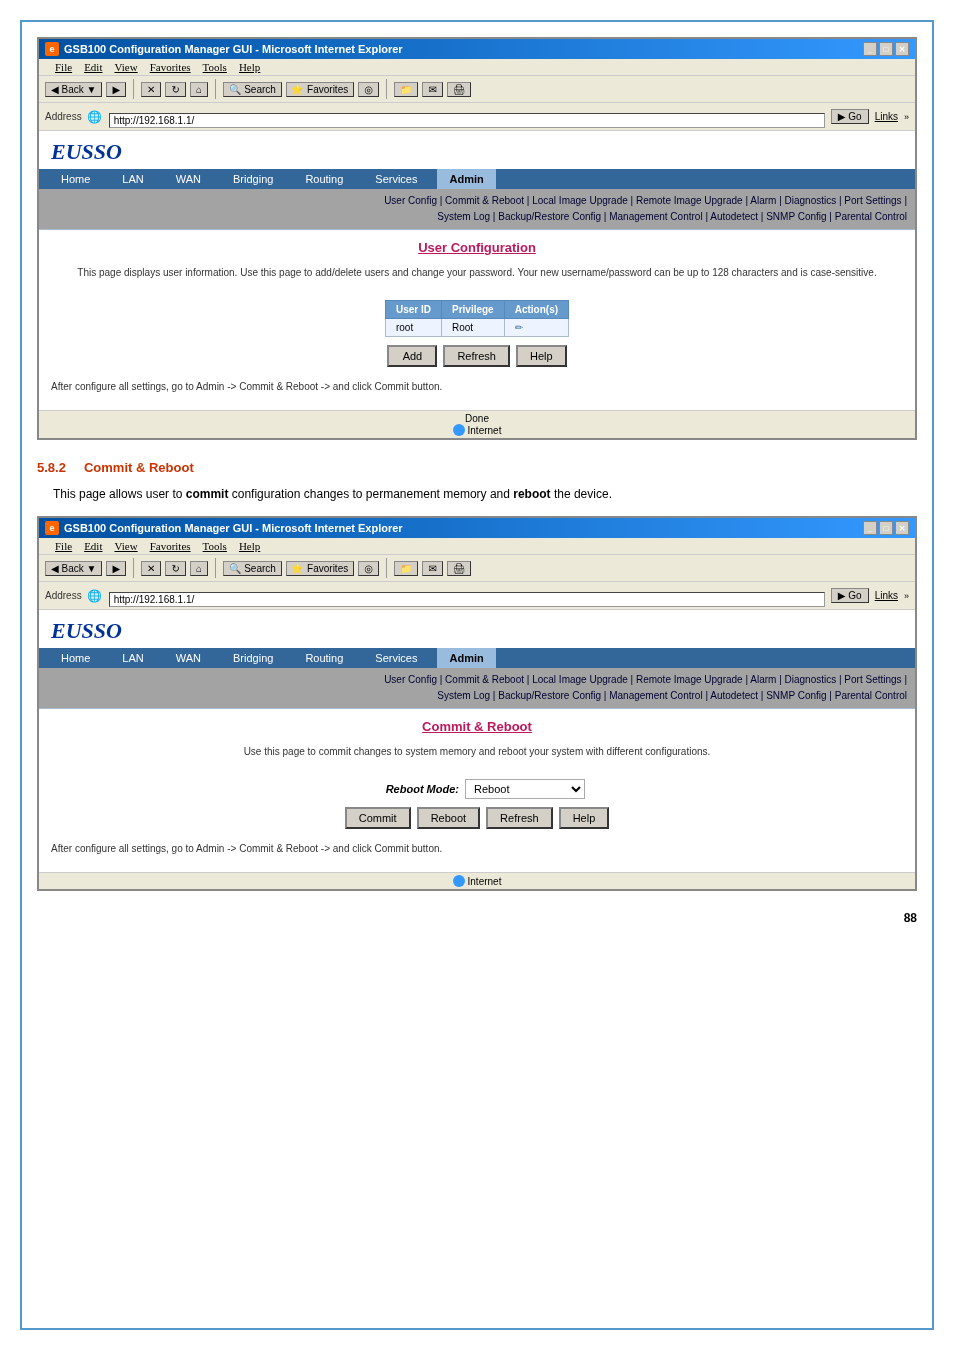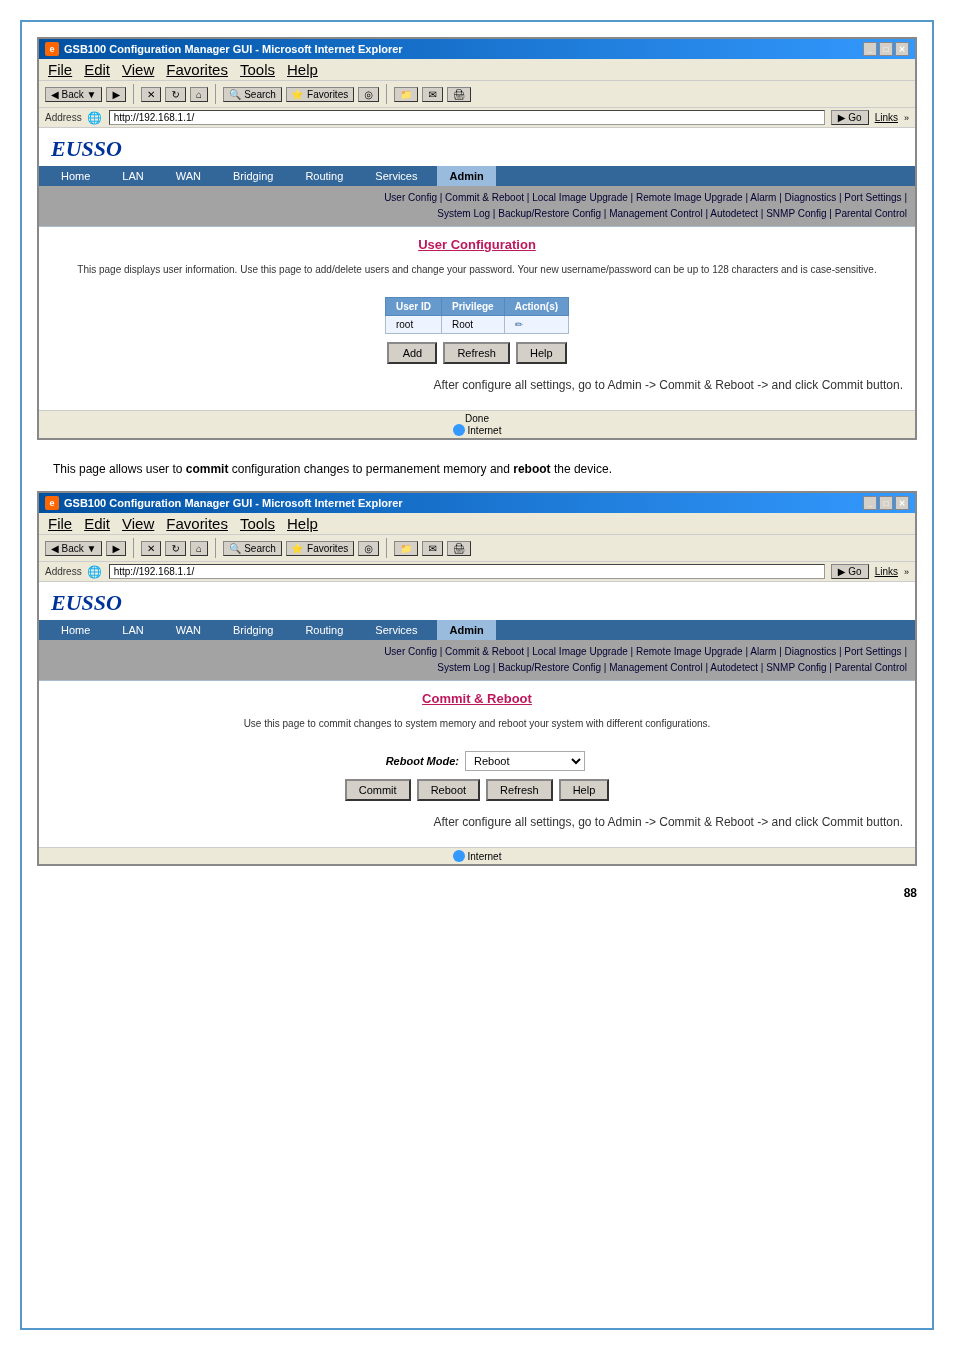--- a/index.html
+++ b/index.html
@@ -65,11 +65,12 @@
     }
     .browser-menubar {
       background: #ece9d8;
-      padding: 2px 9px;
-      font-size: 15px;
+      padding: 2px 16px;
+      font-size: 11px;
       display: flex;
       gap: 12px;
       border-bottom: 1px solid #ccc;
+      font-family: Liberation Serif, serif;
     }
     .browser-menubar span {
       cursor: pointer;

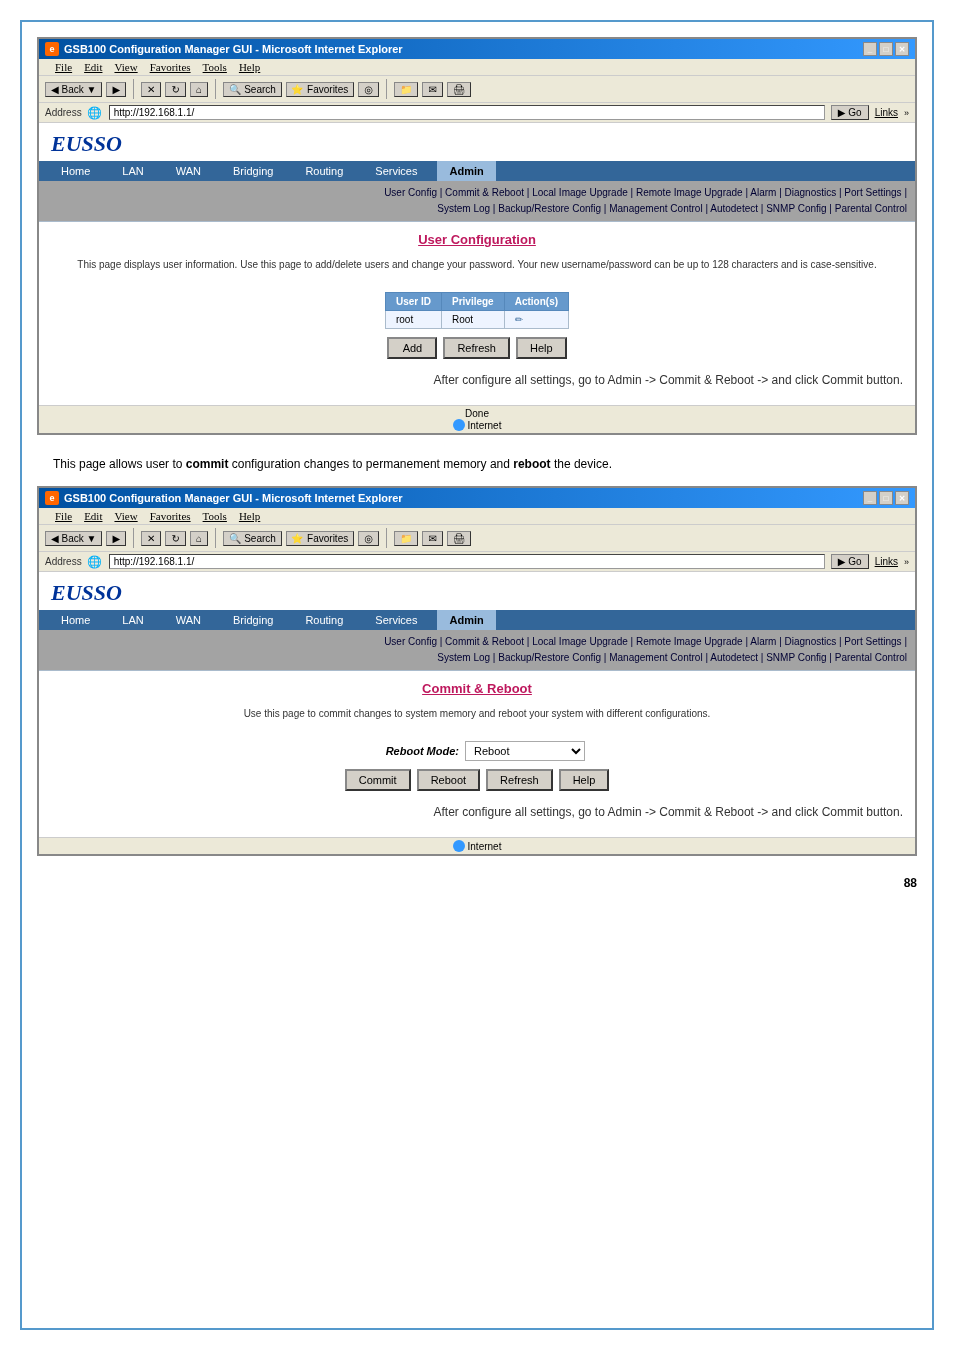--- a/index.html
+++ b/index.html
@@ -109,6 +109,7 @@
       border: 1px inset #999;
       padding: 1px 4px;
       font-size: 10px;
+      margin-top: 8px;
     }
     .go-btn {
       background: #d4d0c8;

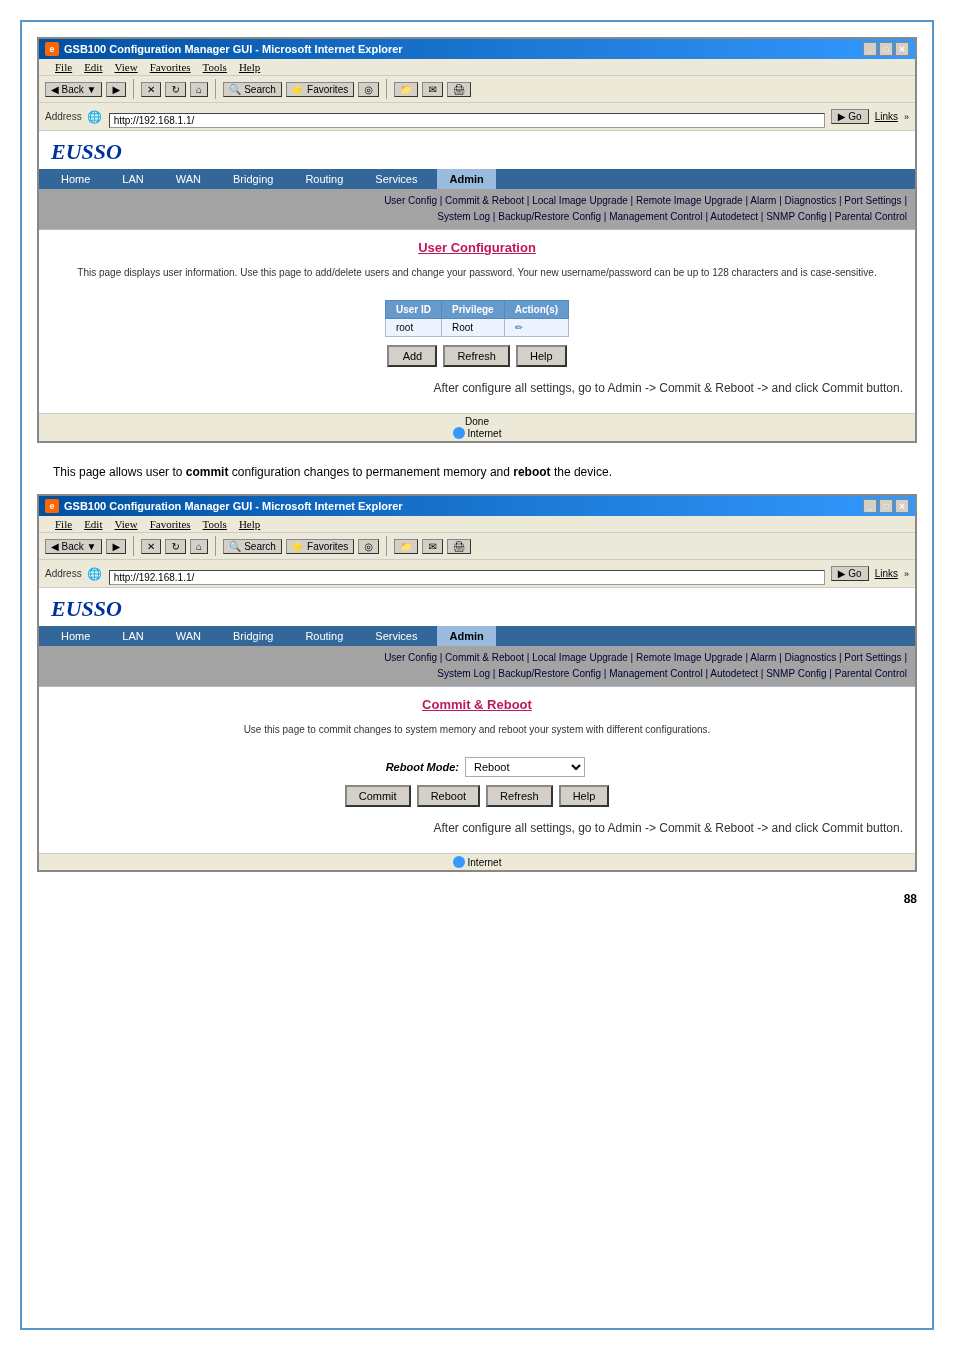--- a/index.html
+++ b/index.html
@@ -230,9 +230,9 @@
     }
 
     .footer-note {
-      font-size: 12px;
+      font-size: 10px;
       color: #333;
-      text-align: right;
+      text-align: left;
       padding: 6px 0;
     }
 

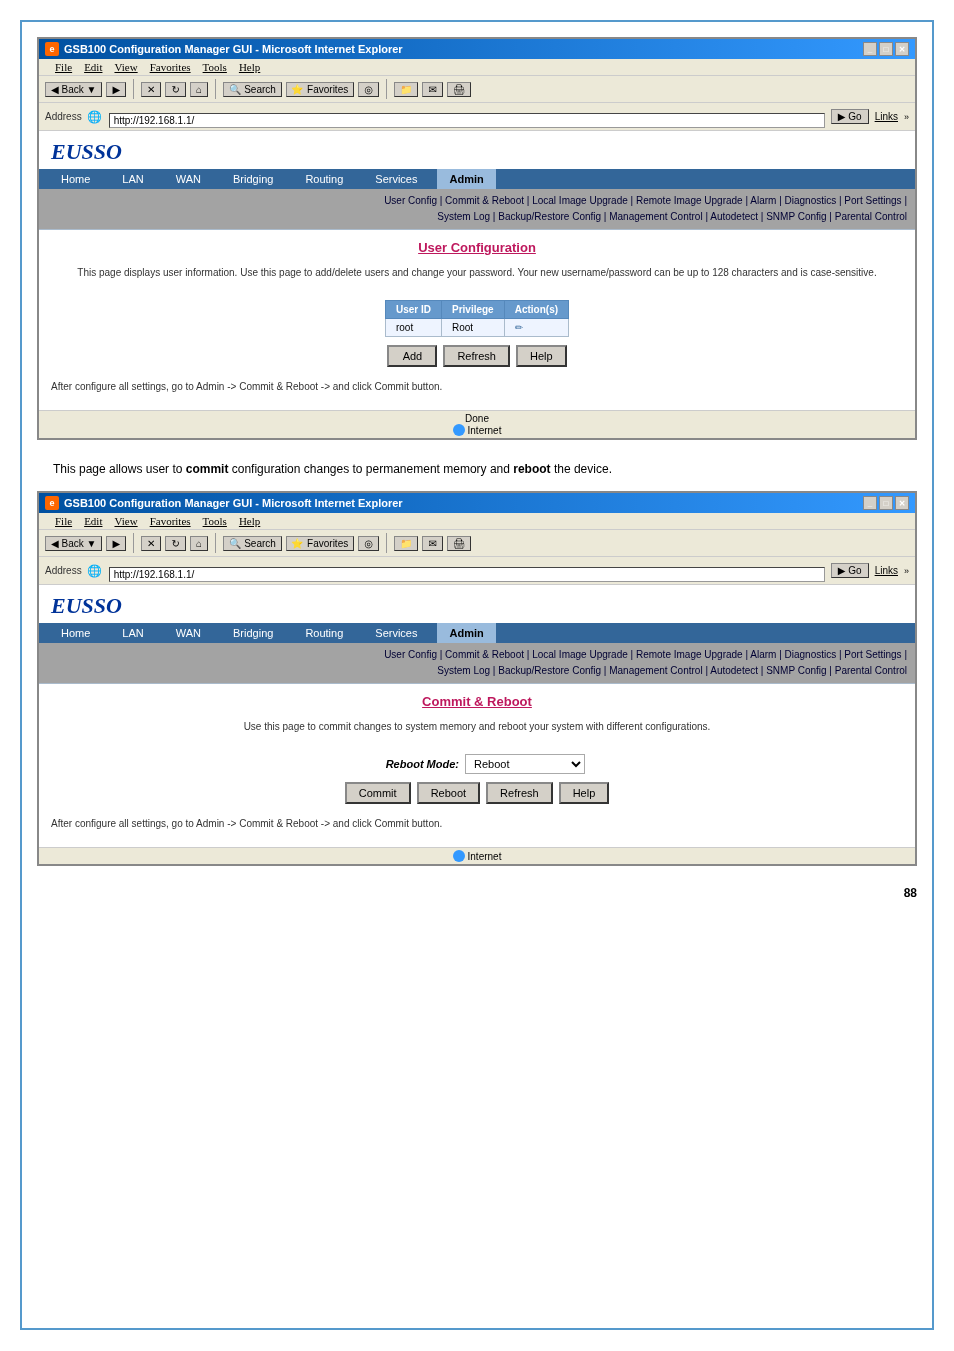--- a/index.html
+++ b/index.html
@@ -430,6 +430,11 @@
     </div>
   </div>
 
+  <div class="section-header">
+    <span class="section-num">5.8.2</span>
+    &nbsp;&nbsp;&nbsp;
+    <span class="section-title">Commit &amp; Reboot</span>
+  </div>
 
   <div class="section-description">
     <span>This page allows user to </span><strong>commit</strong><span> configuration changes to permanement memory and </span><strong>reboot</strong><span> the device.</span>

